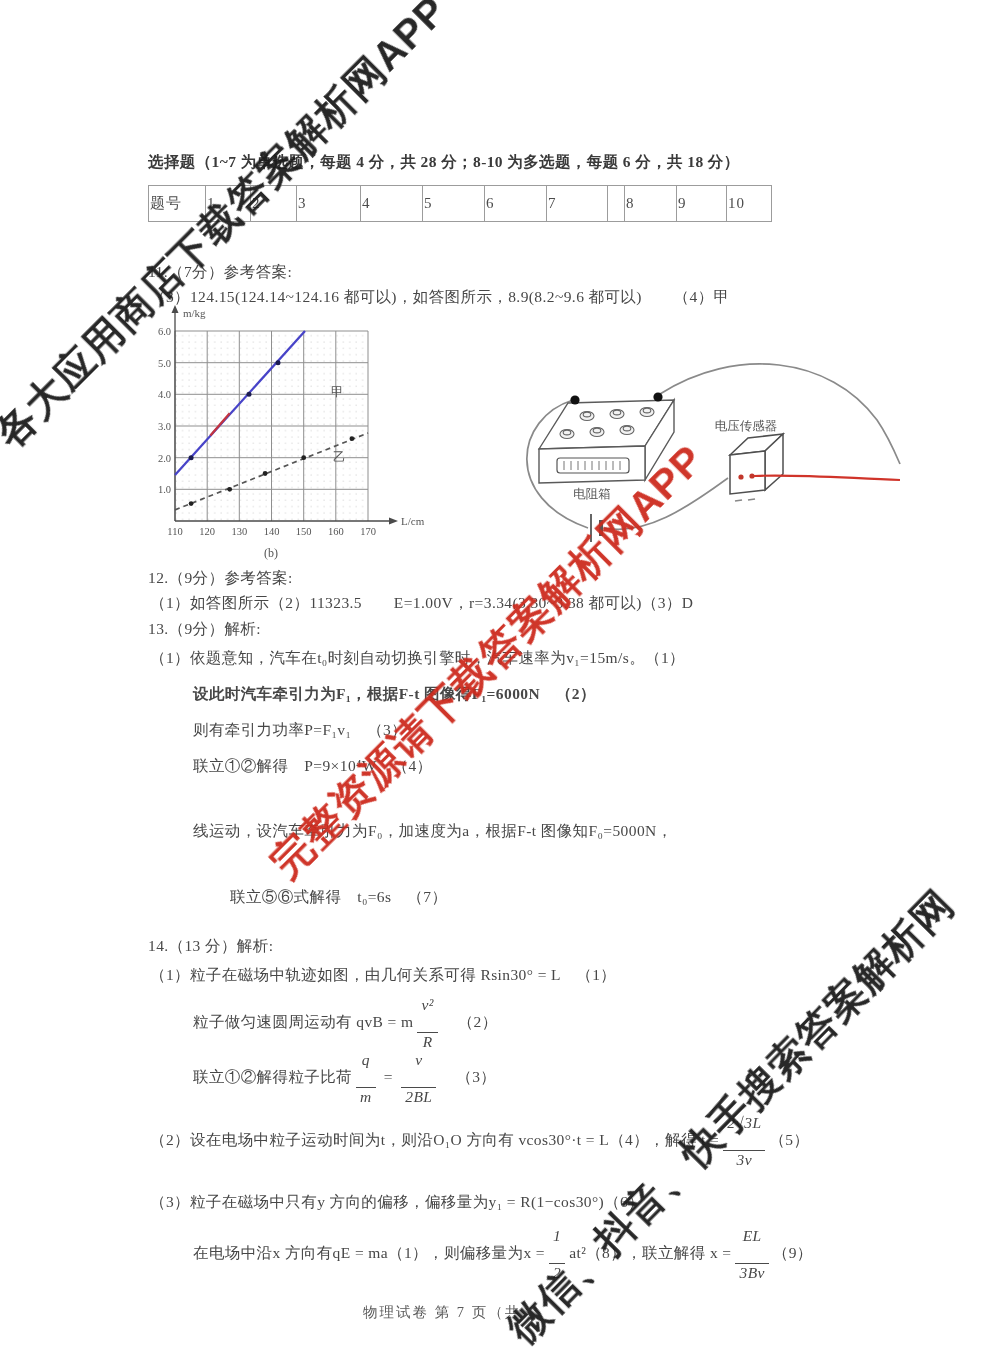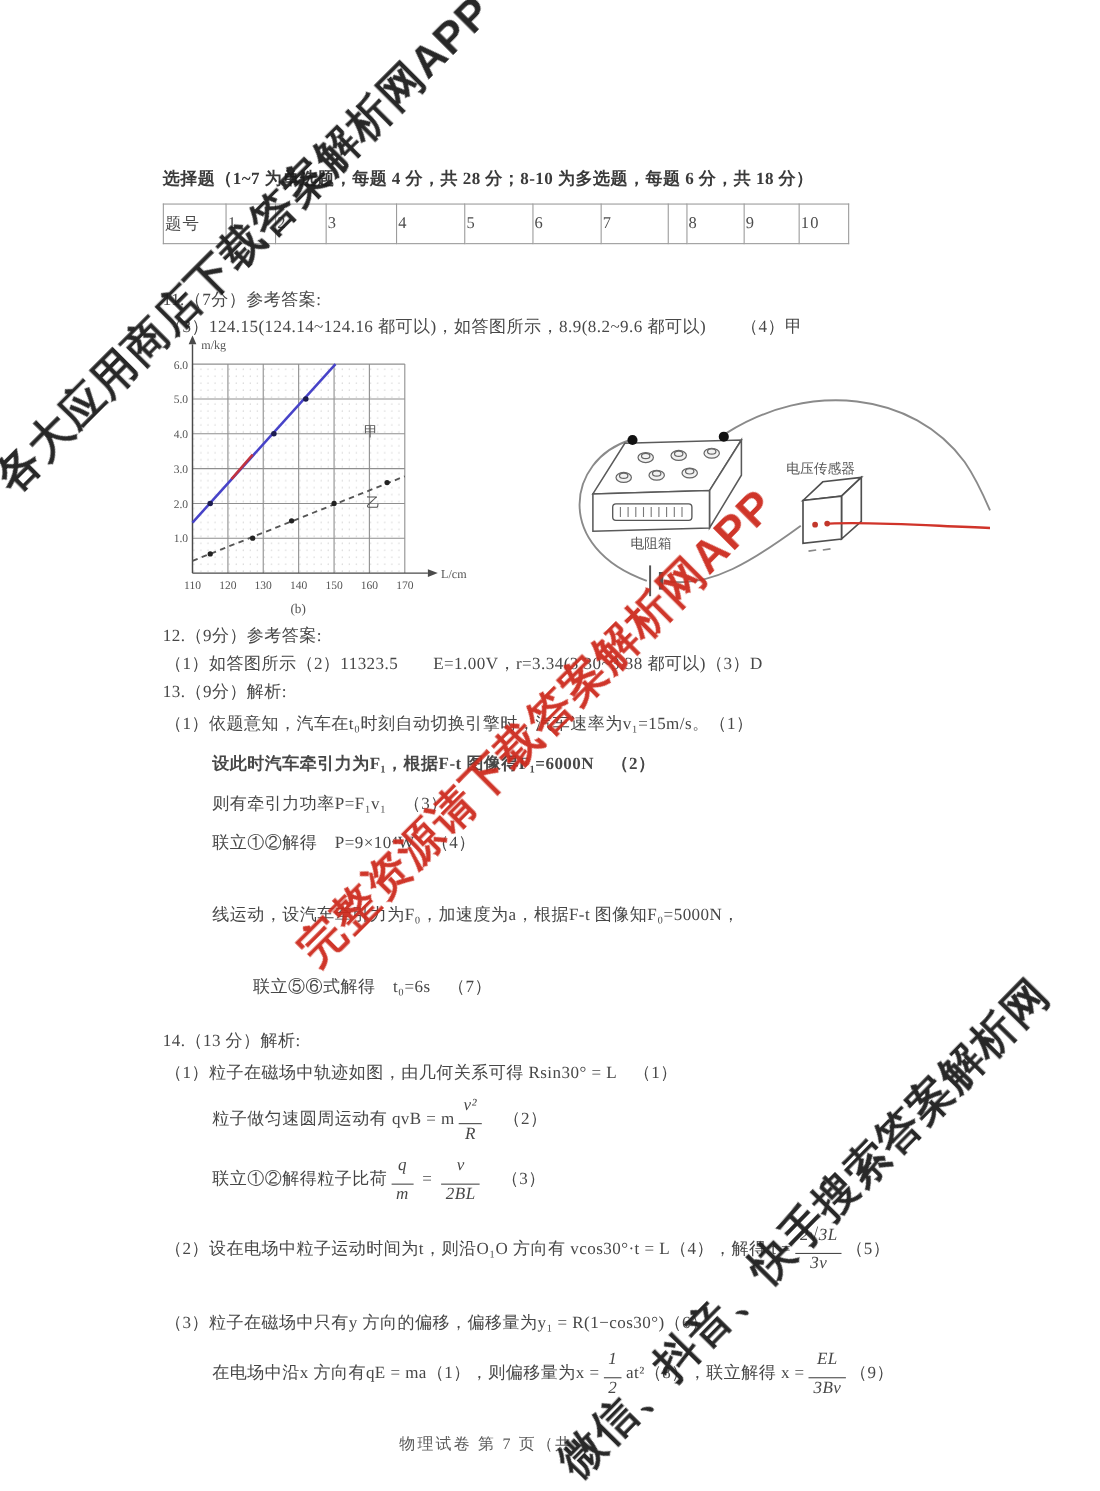--- a/index.html
+++ b/index.html
@@ -17,7 +17,7 @@
          letter-spacing:1px;}
   .frac{display:inline-block;vertical-align:middle;text-align:center;line-height:1.08;
         margin:0 4px;font-style:italic;}
-  .frac .n{display:block;padding:0 4px 7px 4px;border-bottom:1.3px solid #4a4a4a;font-style:italic;}
+  .frac .n{display:block;padding:0 4px 18px 4px;border-bottom:1.3px solid #4a4a4a;font-style:italic;}
   .frac .d{display:block;padding:1px 4px 0 4px;}
   .wm{position:absolute;white-space:nowrap;z-index:6;
       font-family:"Liberation Sans","DejaVu Sans",sans-serif;font-weight:700;

